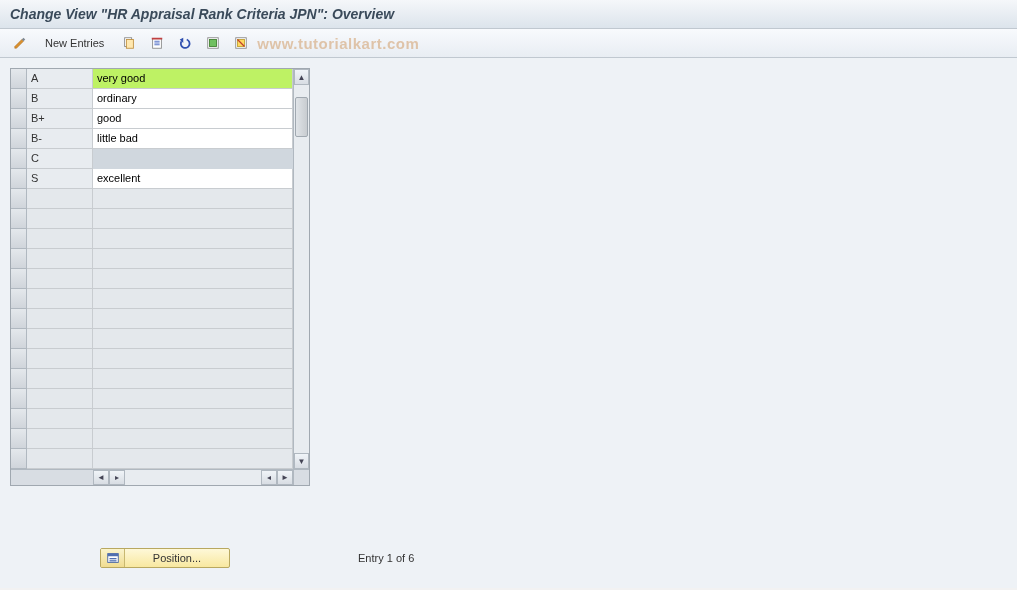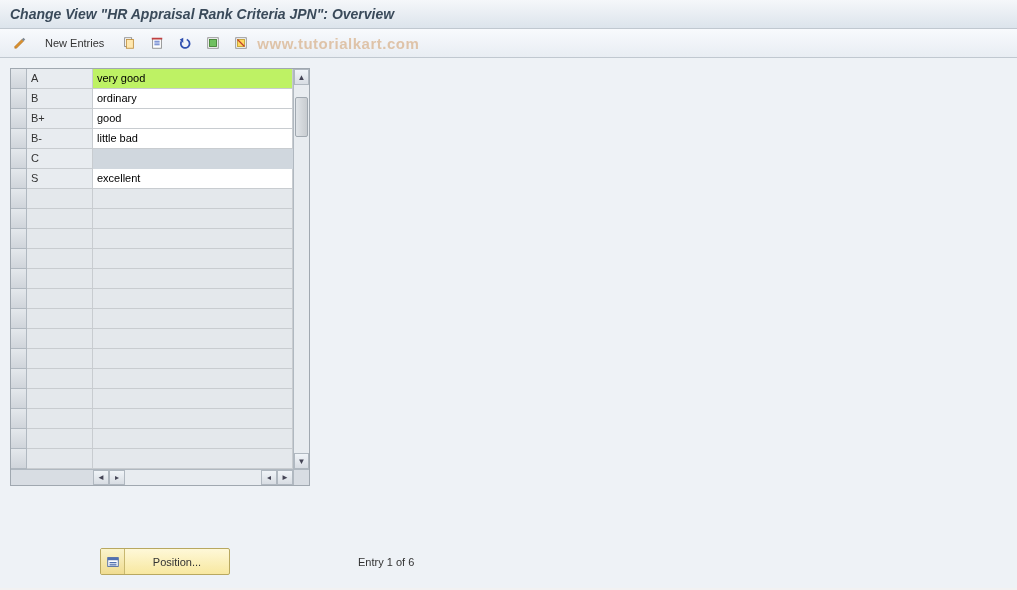--- a/index.html
+++ b/index.html
@@ -214,7 +214,7 @@
       background: linear-gradient(to bottom, #fef8d8, #f8e8a0);
       border: 1px solid #b8a860;
       border-radius: 2px;
-      height: 27px;
+      height: 20px;
       width: 130px;
       cursor: pointer;
       overflow: hidden;

